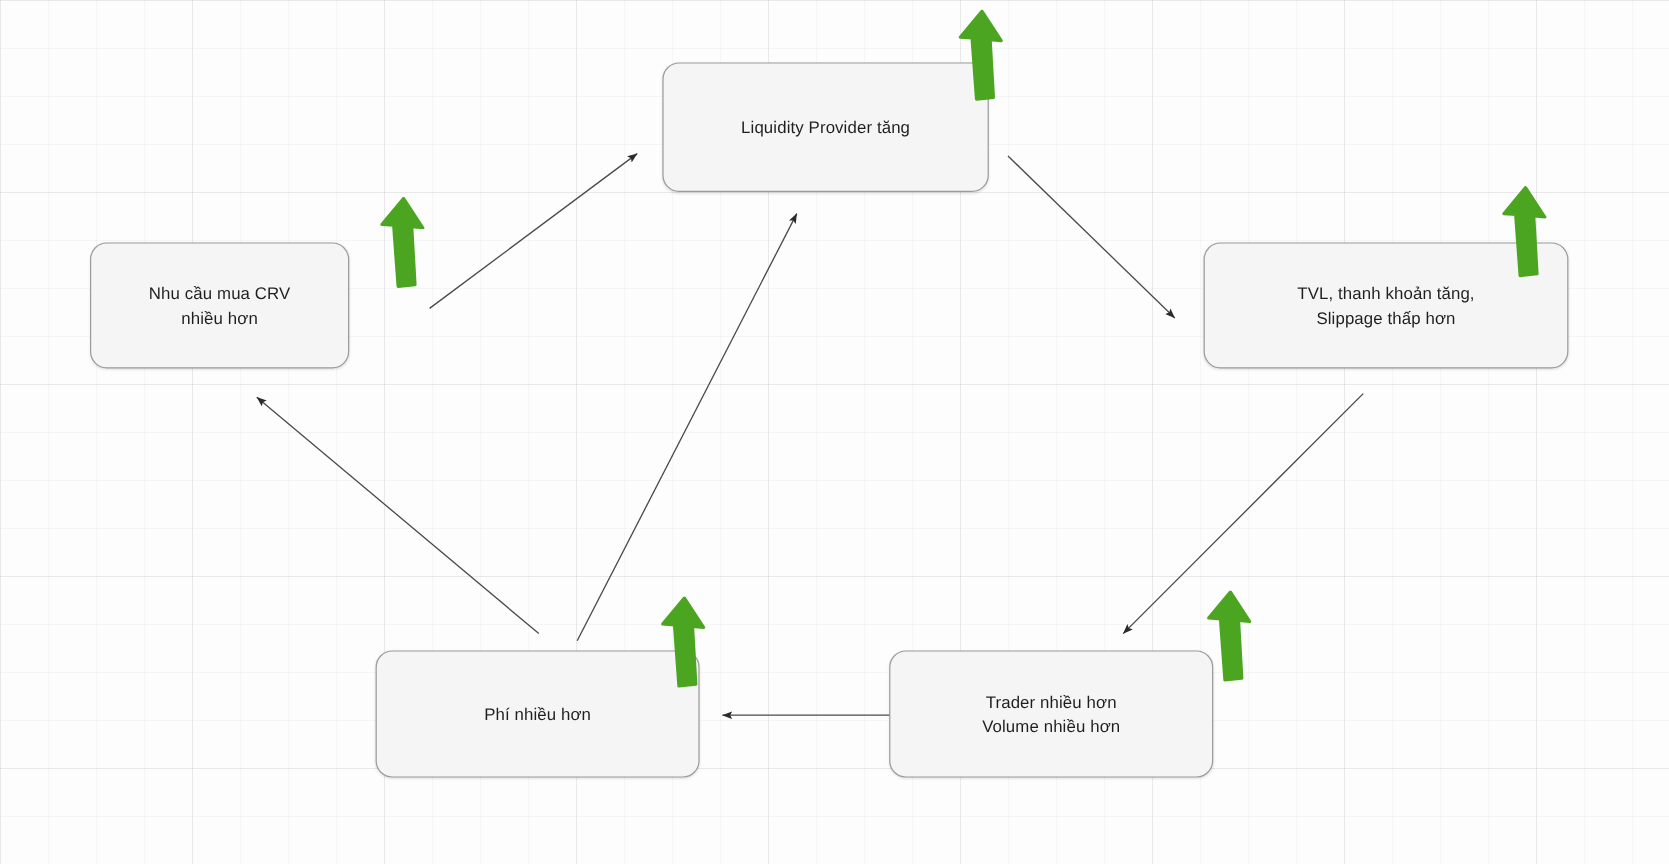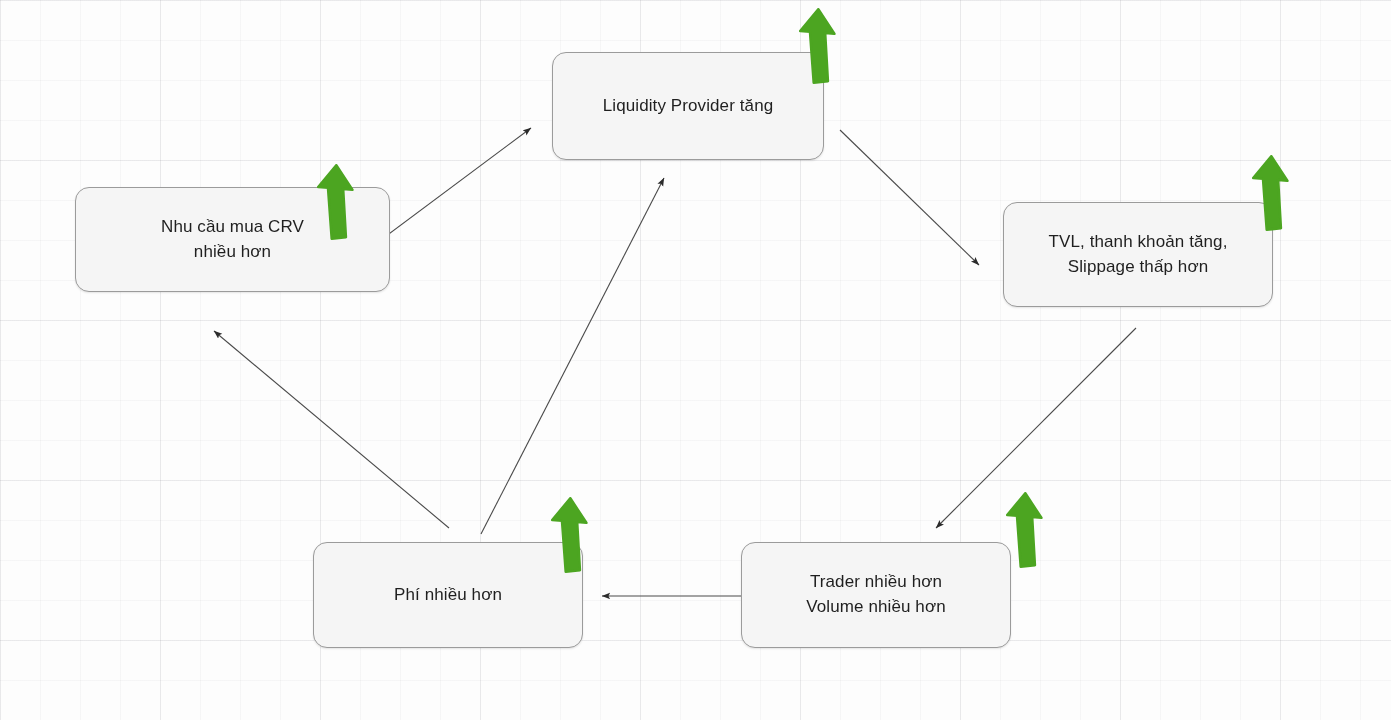--- a/index.html
+++ b/index.html
@@ -44,7 +44,7 @@
     text-align: center;
   }
   .node .node-label {
-    font-size: 17px;
+    font-size: 14px;
     line-height: 1.45;
     color: #1f1f1f;
     letter-spacing: 0.1px;

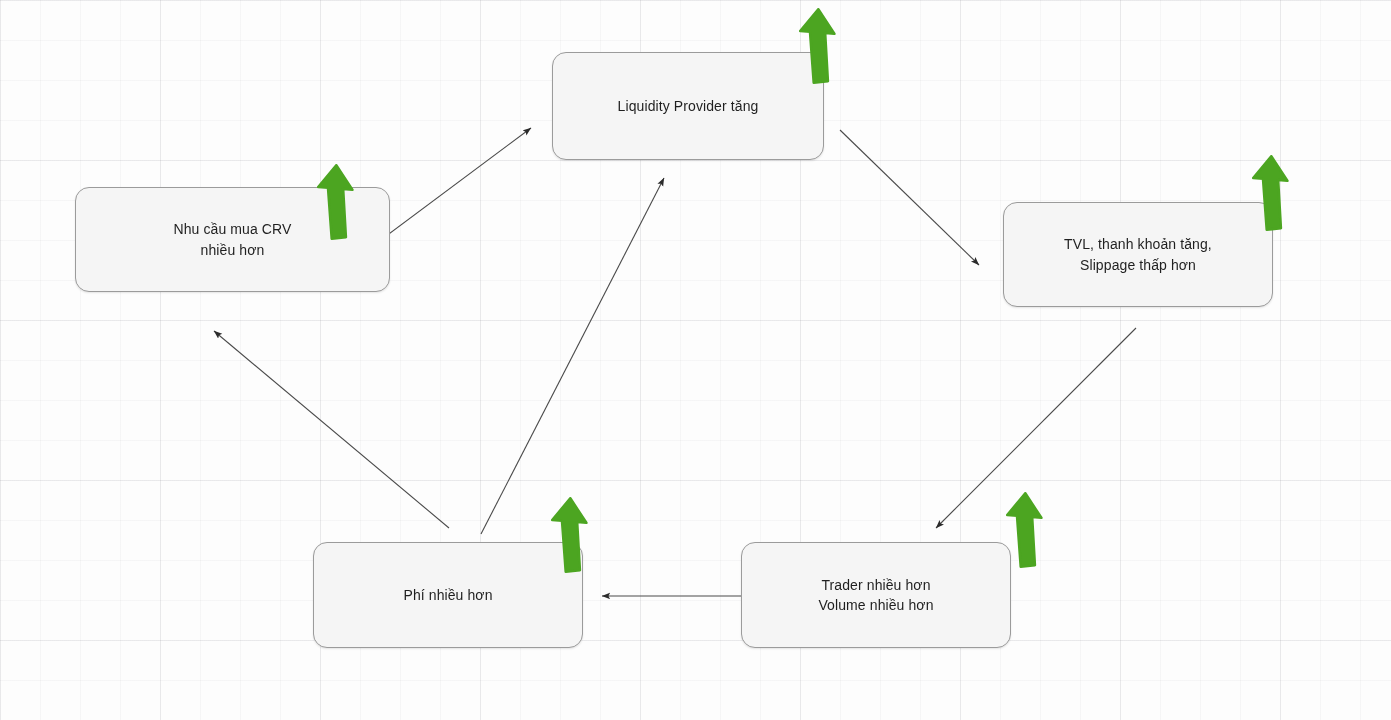--- a/index.html
+++ b/index.html
@@ -87,7 +87,7 @@
       <div class="node" style="left: 552px; top: 52px; width: 272px; height: 108px; background: rgb(245, 245, 245); border-color: rgb(155, 155, 155);">
         <div class="node-label" style="color: rgb(31, 31, 31);">Liquidity Provider tăng</div>
       </div>
-      <div class="node" style="left: 75px; top: 187px; width: 315px; height: 105px; background: rgb(245, 245, 245); border-color: rgb(155, 155, 155);">
+      <div class="node" style="left: 75px; top: 202px; width: 216px; height: 105px; background: rgb(245, 245, 245); border-color: rgb(155, 155, 155);">
         <div class="node-label" style="color: rgb(31, 31, 31);">Nhu cầu mua CRV
 nhiều hơn</div>
       </div>

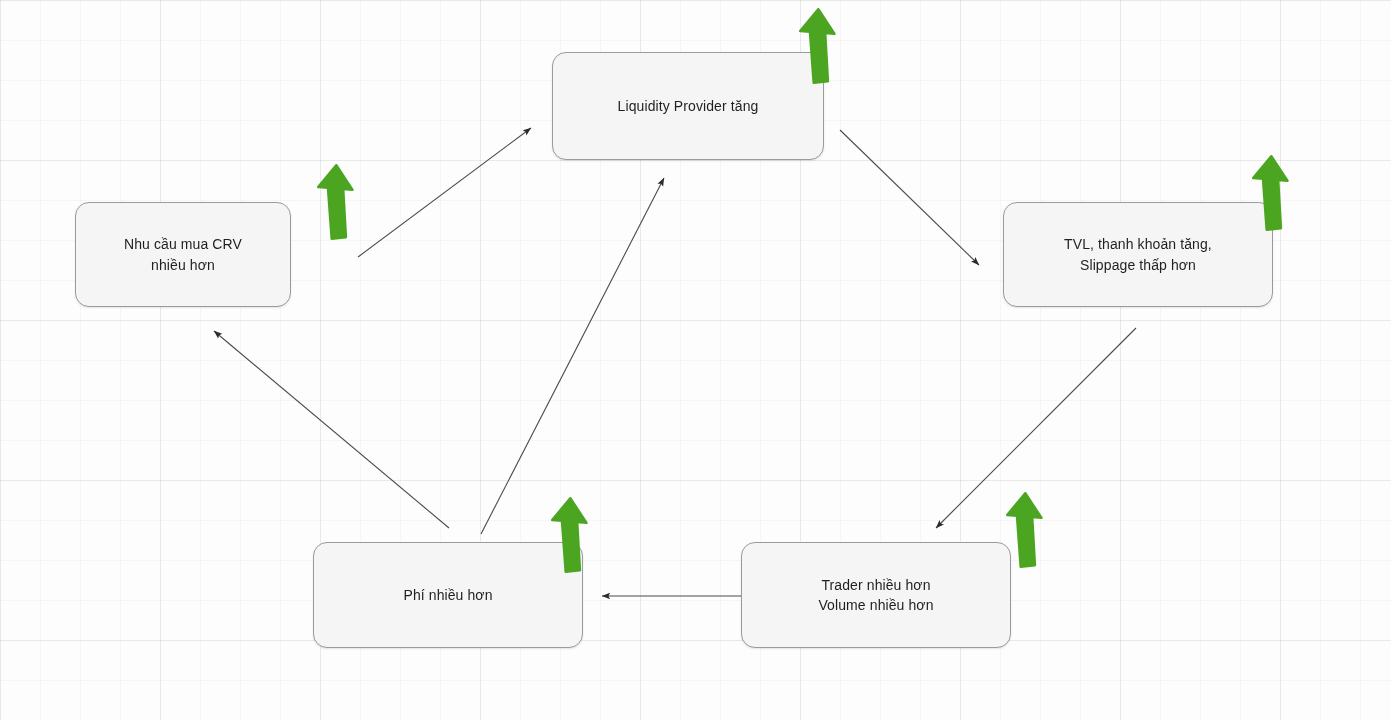--- a/index.html
+++ b/index.html
@@ -91,7 +91,7 @@
         <div class="node-label" style="color: rgb(31, 31, 31);">Nhu cầu mua CRV
 nhiều hơn</div>
       </div>
-      <div class="node" style="left: 1003px; top: 202px; width: 270px; height: 105px; background: rgb(245, 245, 245); border-color: rgb(155, 155, 155);">
+      <div class="node" style="left: 1003px; top: 202px; width: 304px; height: 105px; background: rgb(245, 245, 245); border-color: rgb(155, 155, 155);">
         <div class="node-label" style="color: rgb(31, 31, 31);">TVL, thanh khoản tăng,
 Slippage thấp hơn</div>
       </div>

